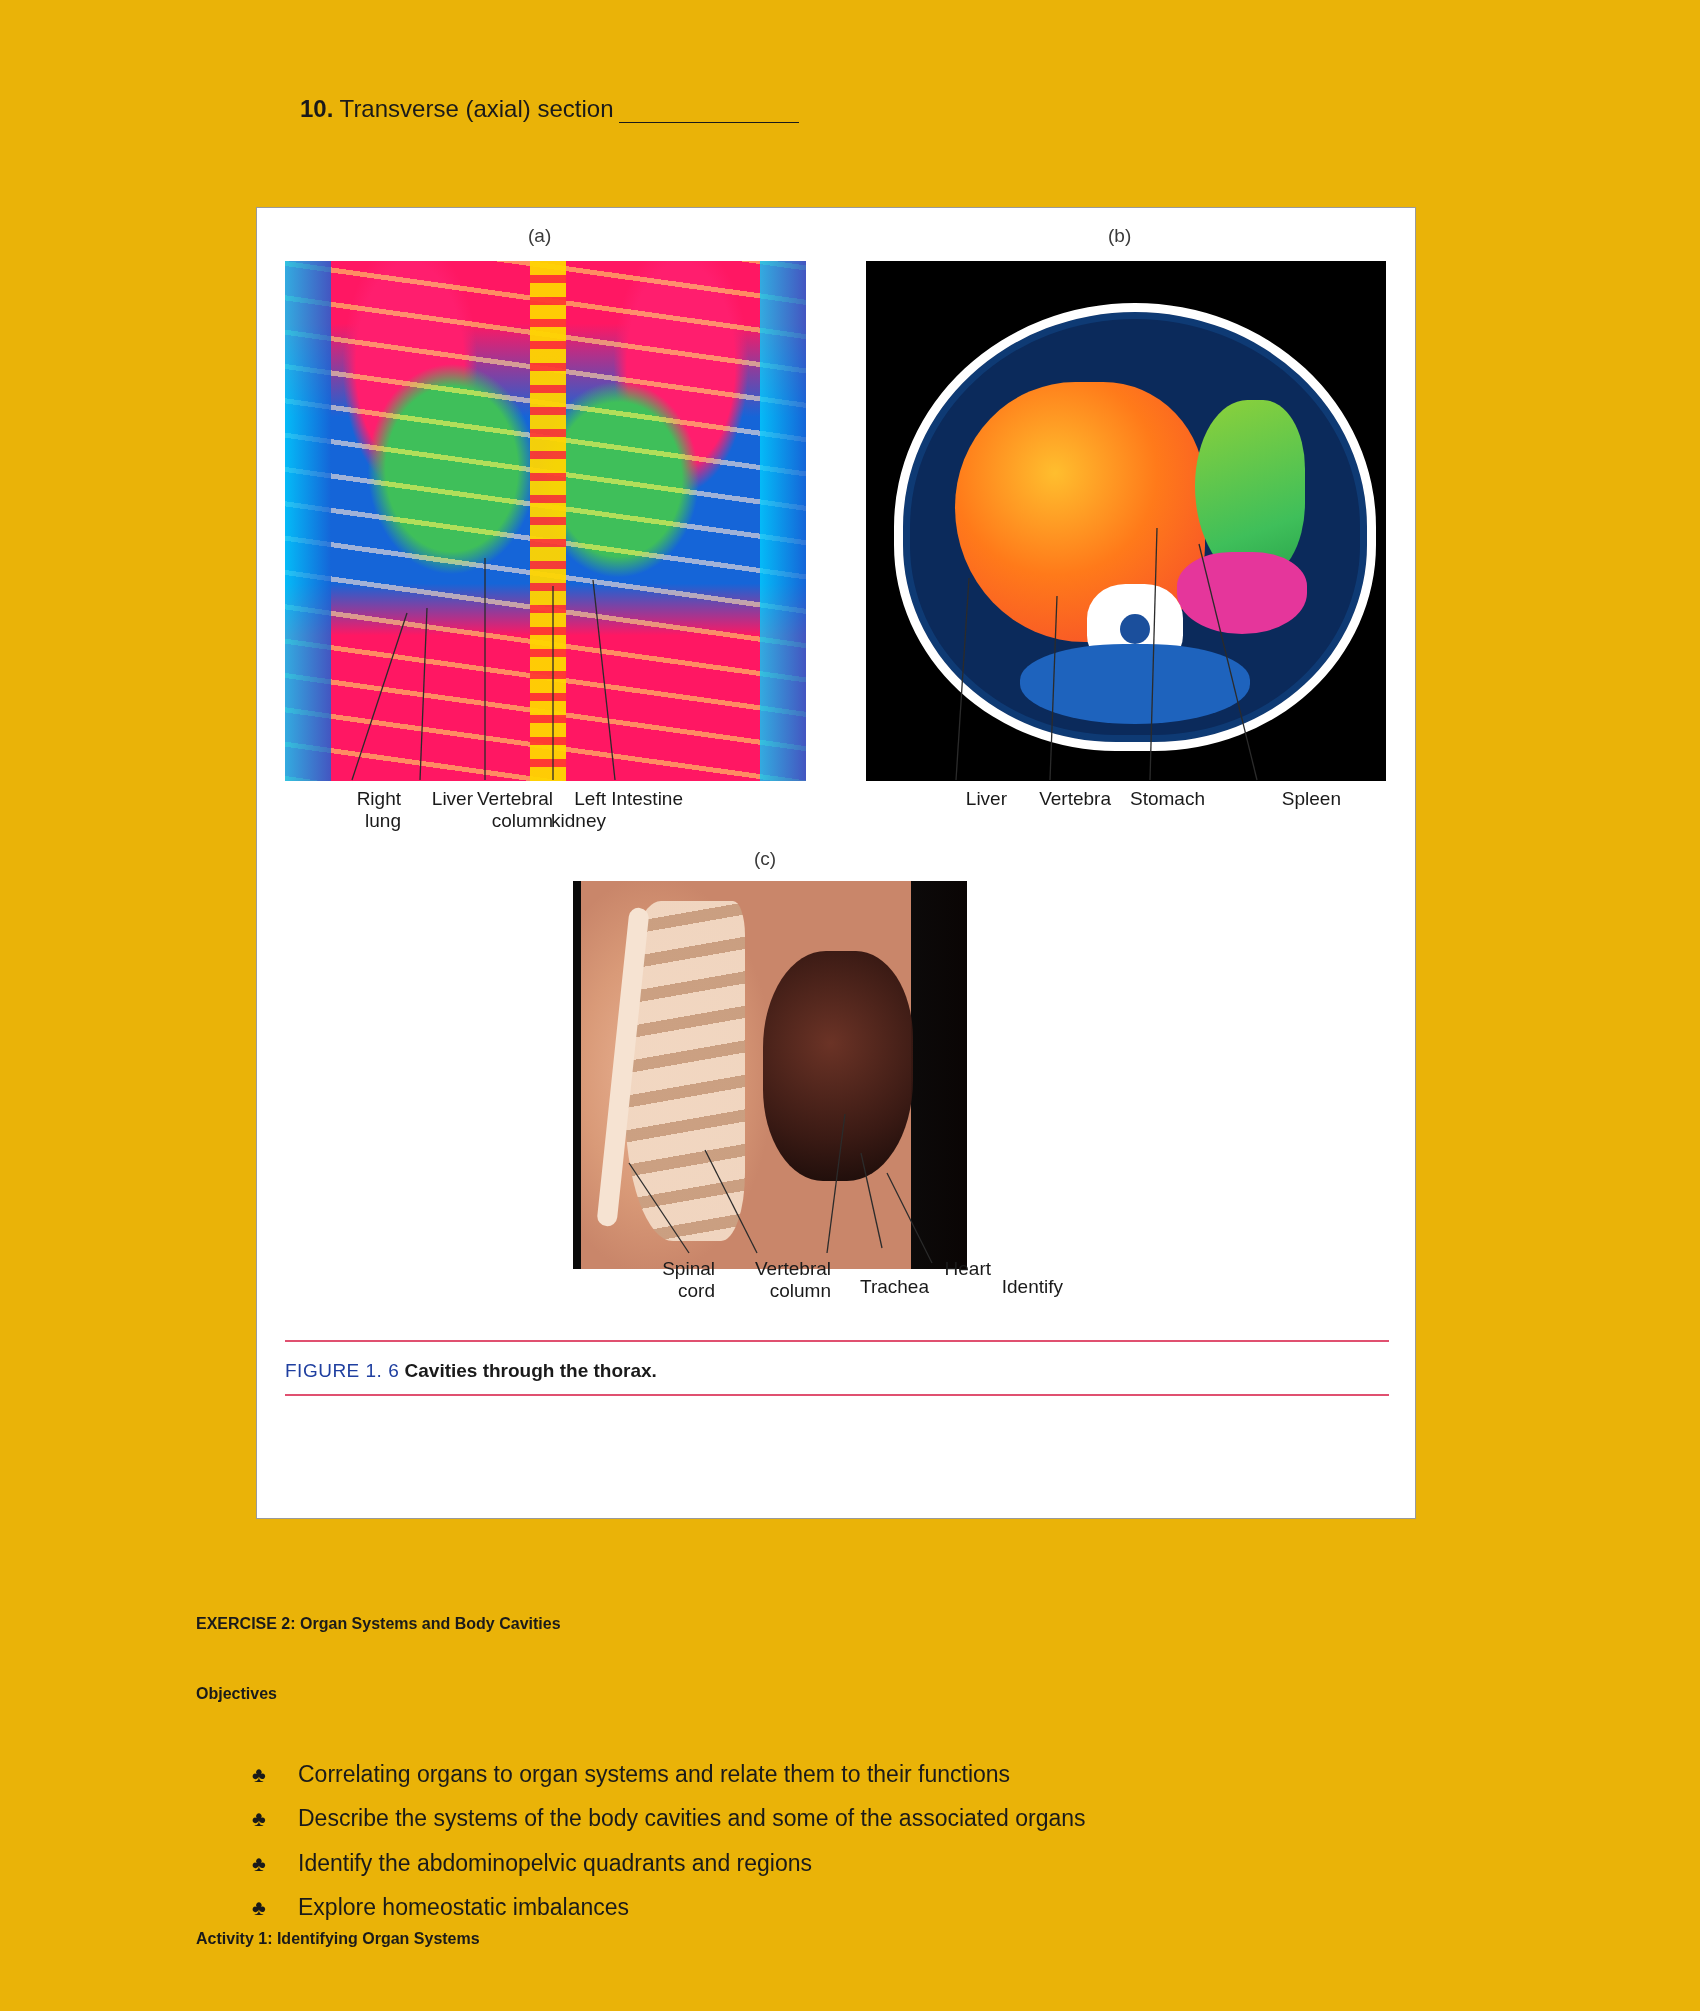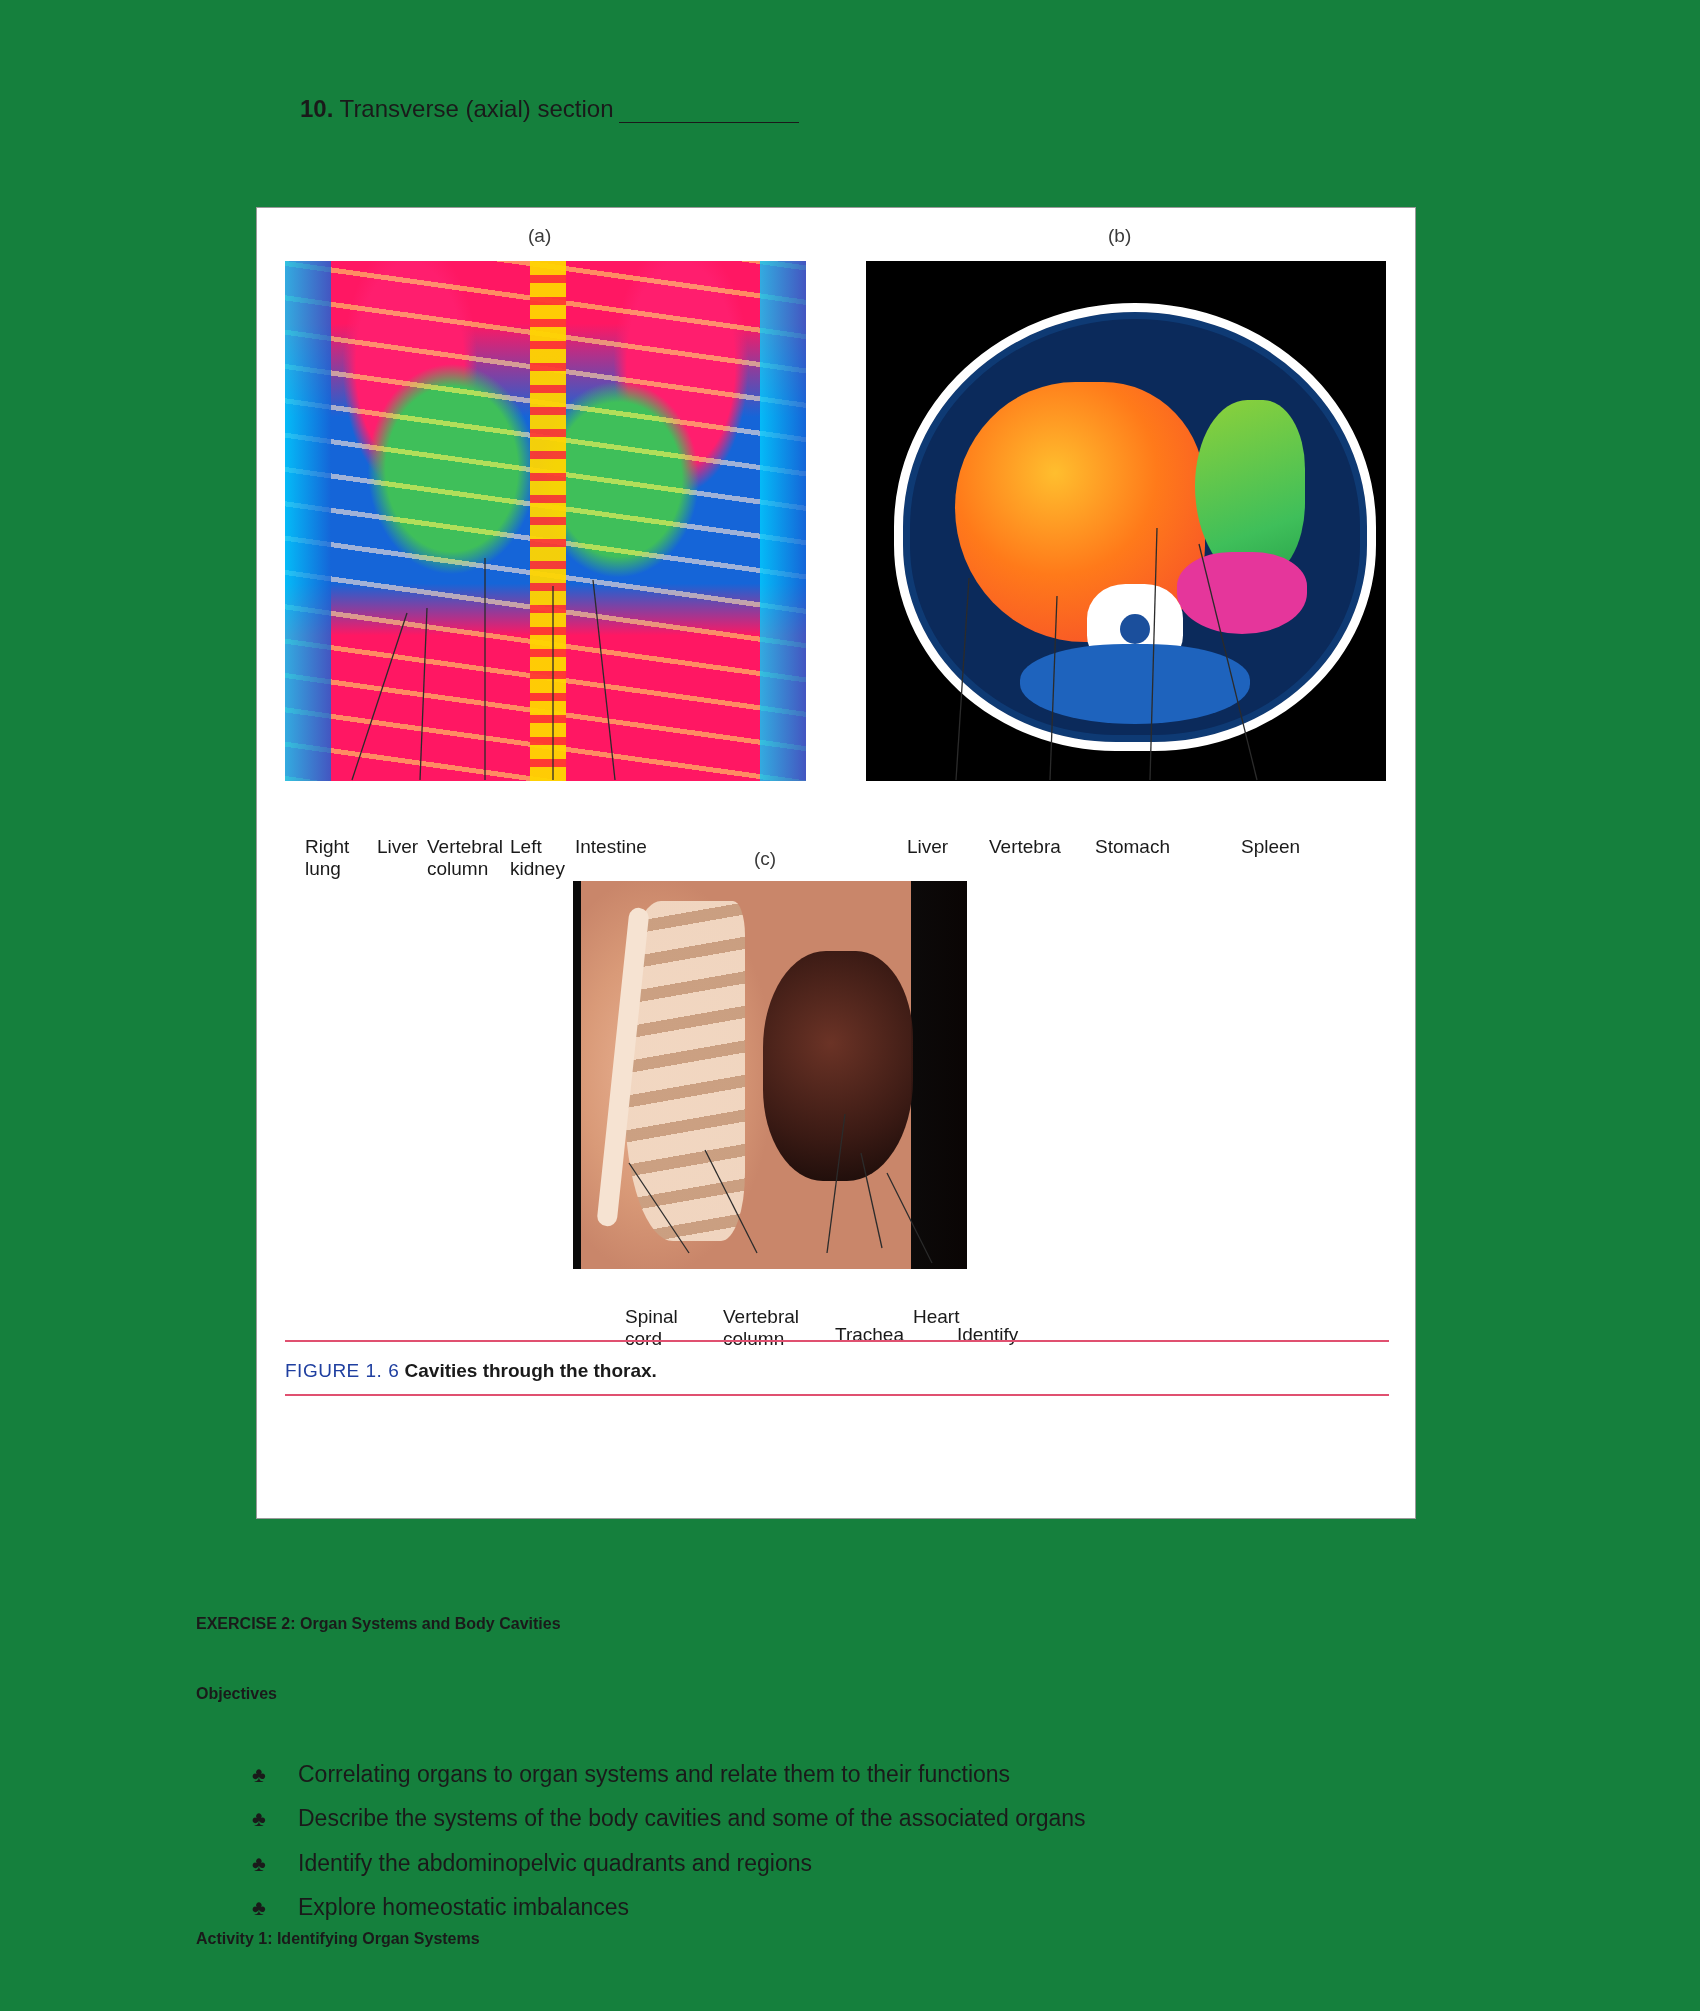--- a/index.html
+++ b/index.html
@@ -20,7 +20,7 @@
     position: relative;
     width: 1700px;
     height: 2011px;
-    background: #15803d;
+    background: #eab308;
   }
 
   

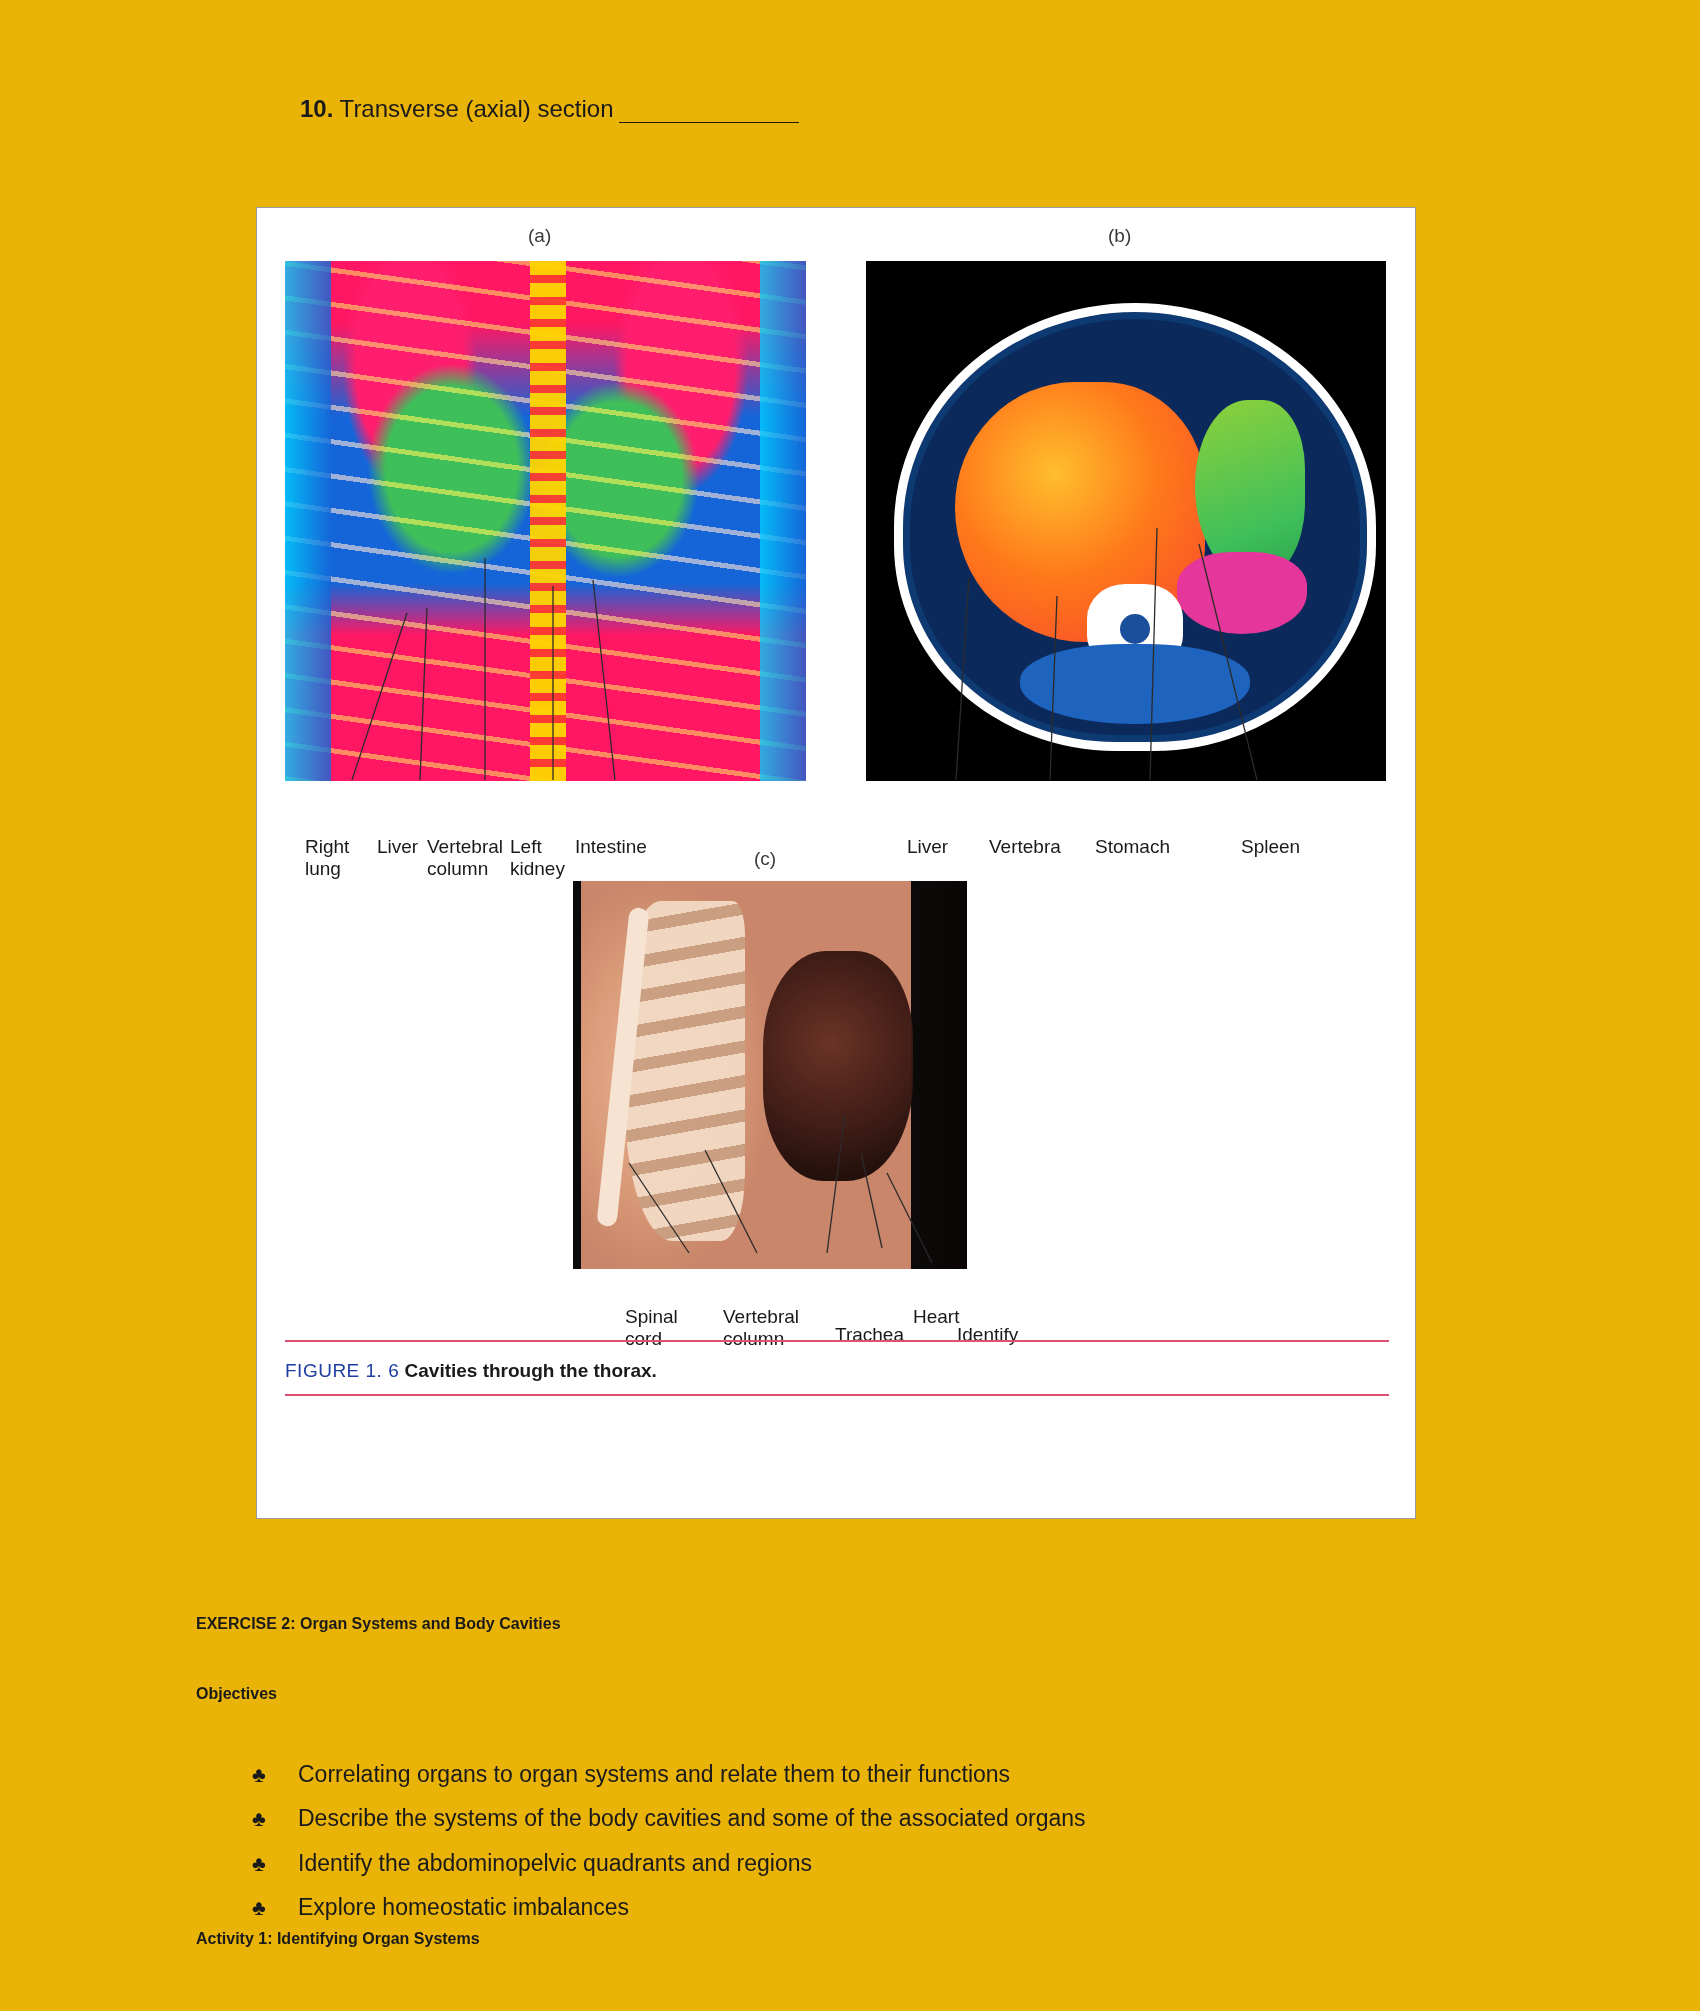--- a/index.html
+++ b/index.html
@@ -223,9 +223,8 @@
     font-size: 19px;
     color: #1a1a1a;
     line-height: 1.18;
-    text-align: left;
+    text-align: right;
     white-space: pre-line;
-    margin-top: 48px;
   }
 
   

